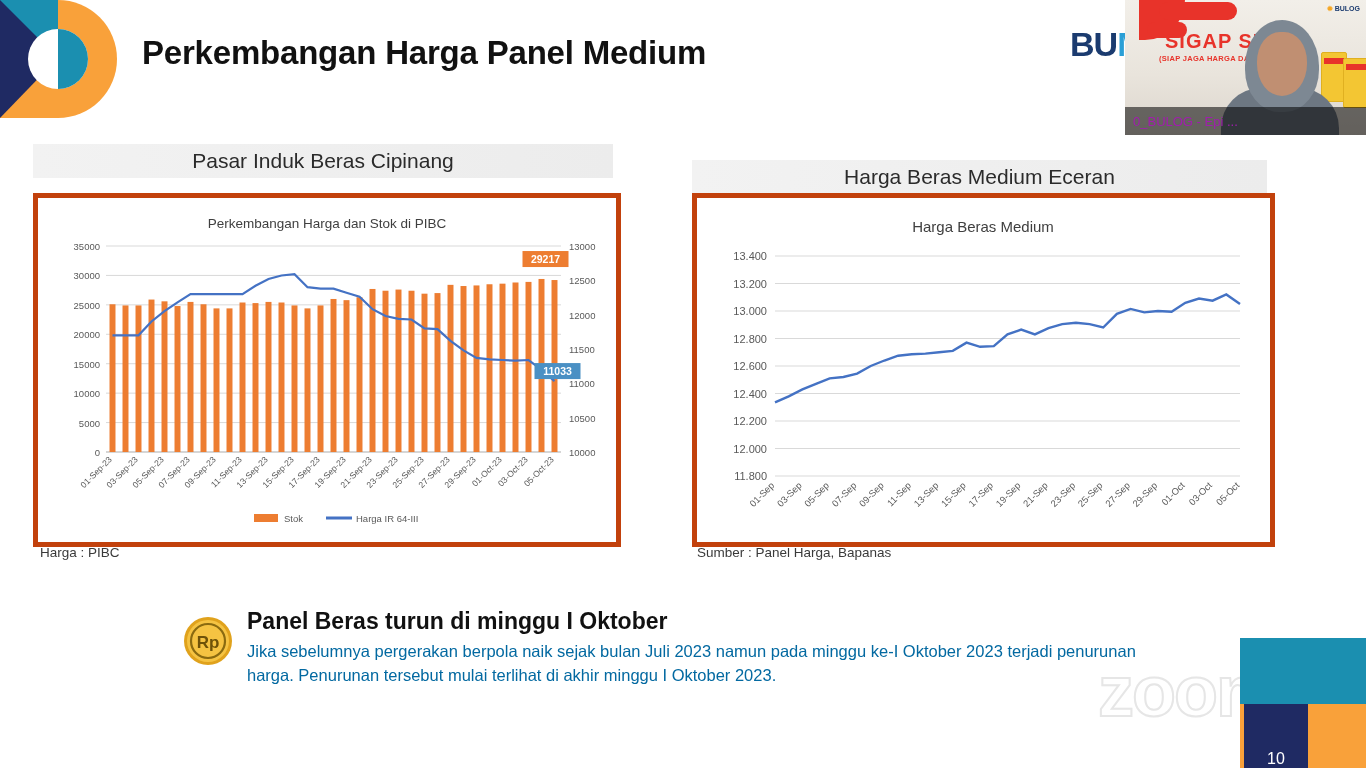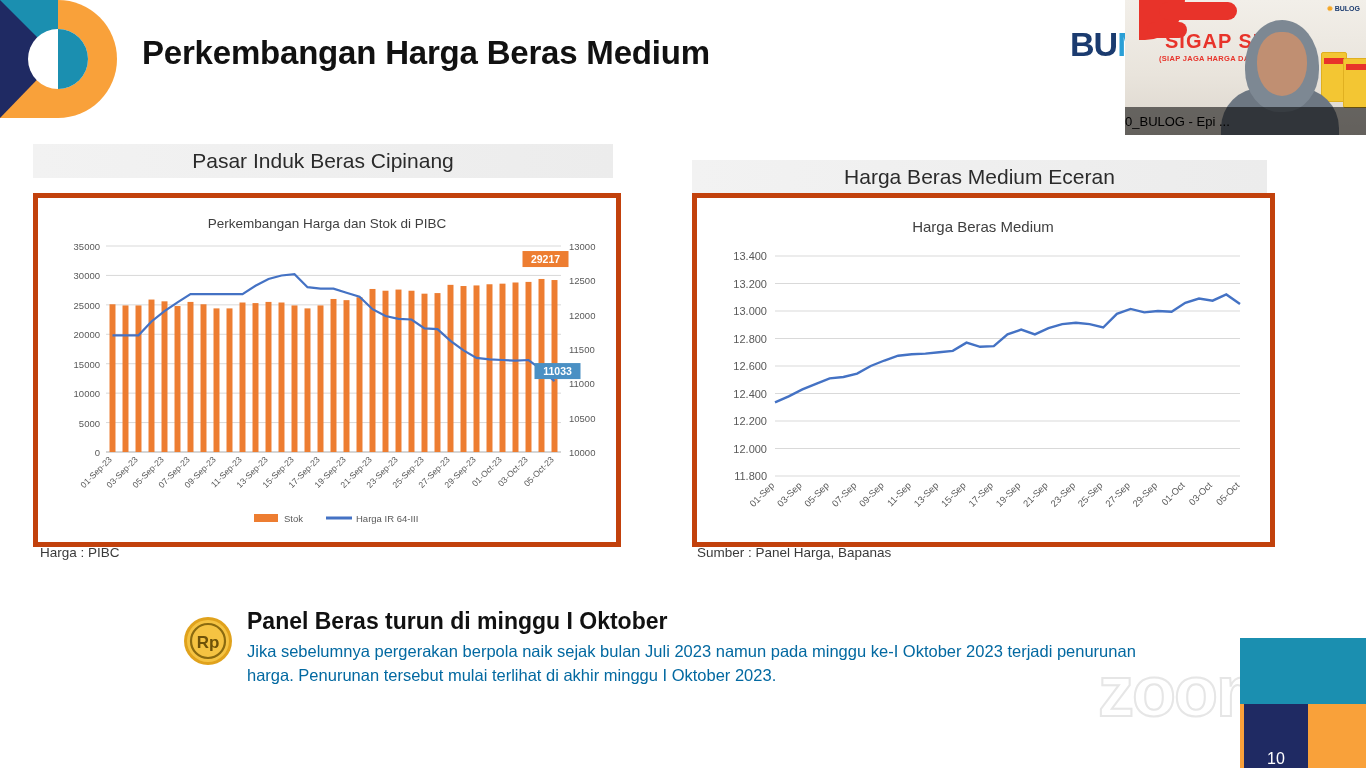--- a/index.html
+++ b/index.html
@@ -102,7 +102,7 @@
   </svg>
 </div>
 
-<div id="page-title">Perkembangan Harga Beras Medium</div>
+<div id="page-title">Perkembangan Harga Panel Medium</div>
 
 <div id="bumn-logo">
   <span class="bumn-word">

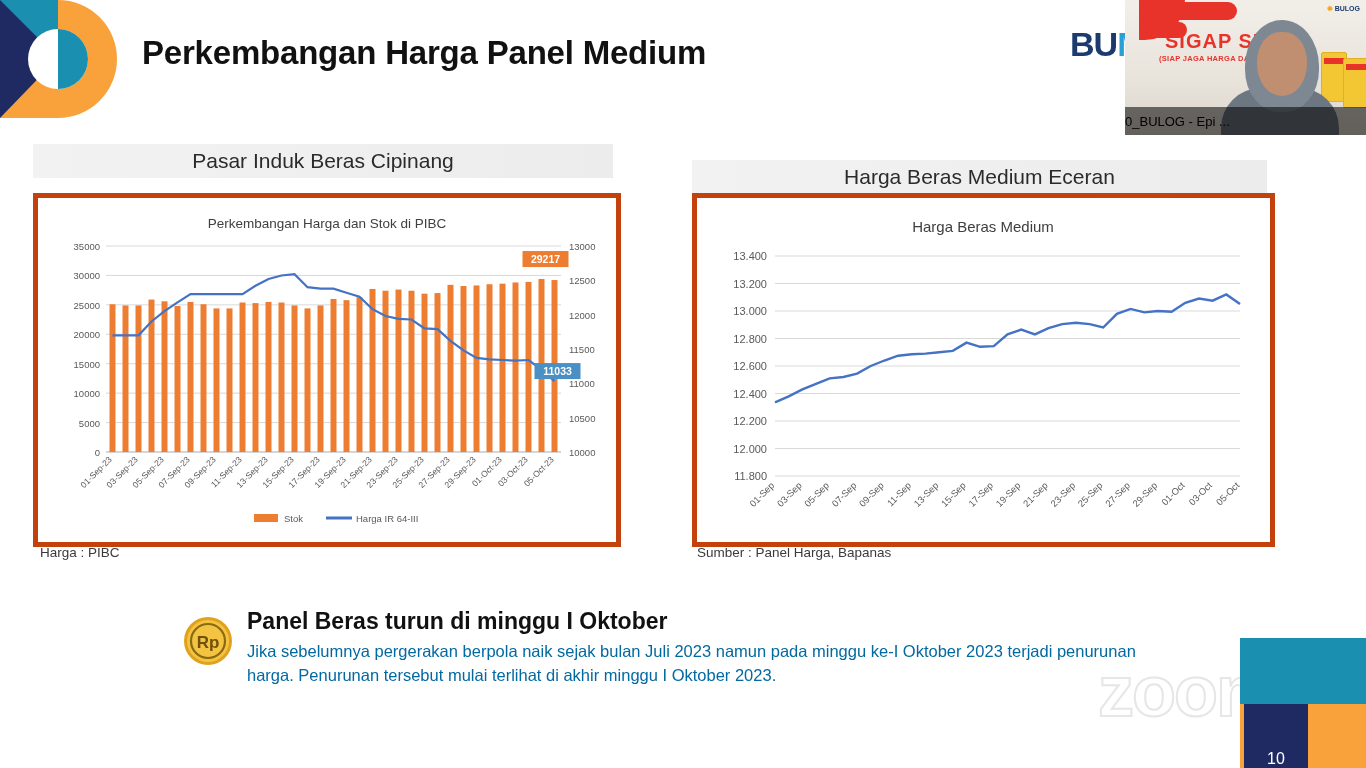--- a/index.html
+++ b/index.html
@@ -37,8 +37,8 @@
   .vt-red-swoosh{position:absolute;background:#e8332a;}
   #video-caption{
     position:absolute;left:0;bottom:0;width:100%;height:28px;
-    background:rgba(0,0,0,0.55);color:#000000;font-size:13px;
-    display:flex;align-items:center;box-sizing:border-box;
+    background:rgba(0,0,0,0.55);color:#a21caf;font-size:13px;
+    display:flex;align-items:center;padding-left:8px;box-sizing:border-box;
     white-space:nowrap;overflow:hidden;
   }
   .vt-sigap{position:absolute;color:#e8332a;font-weight:bold;}

